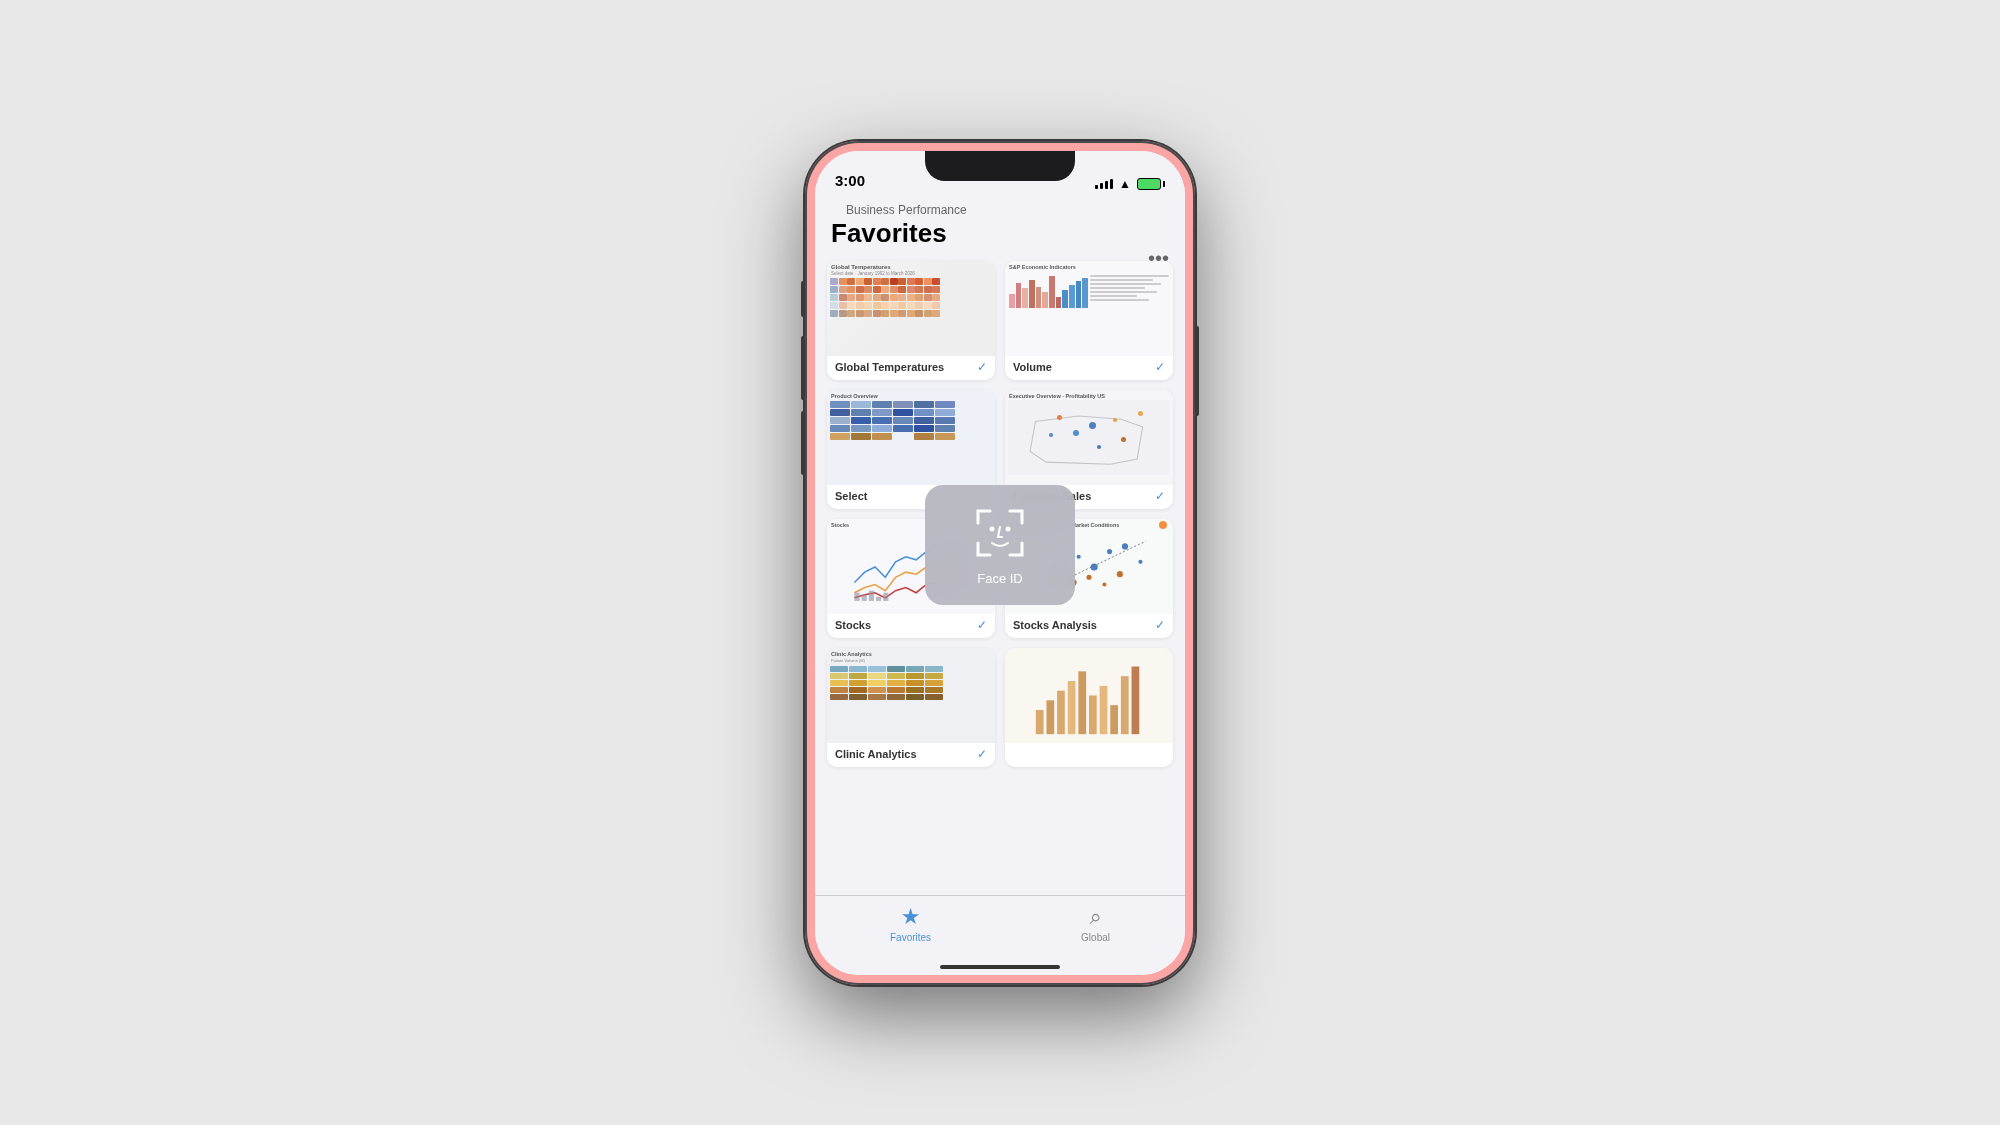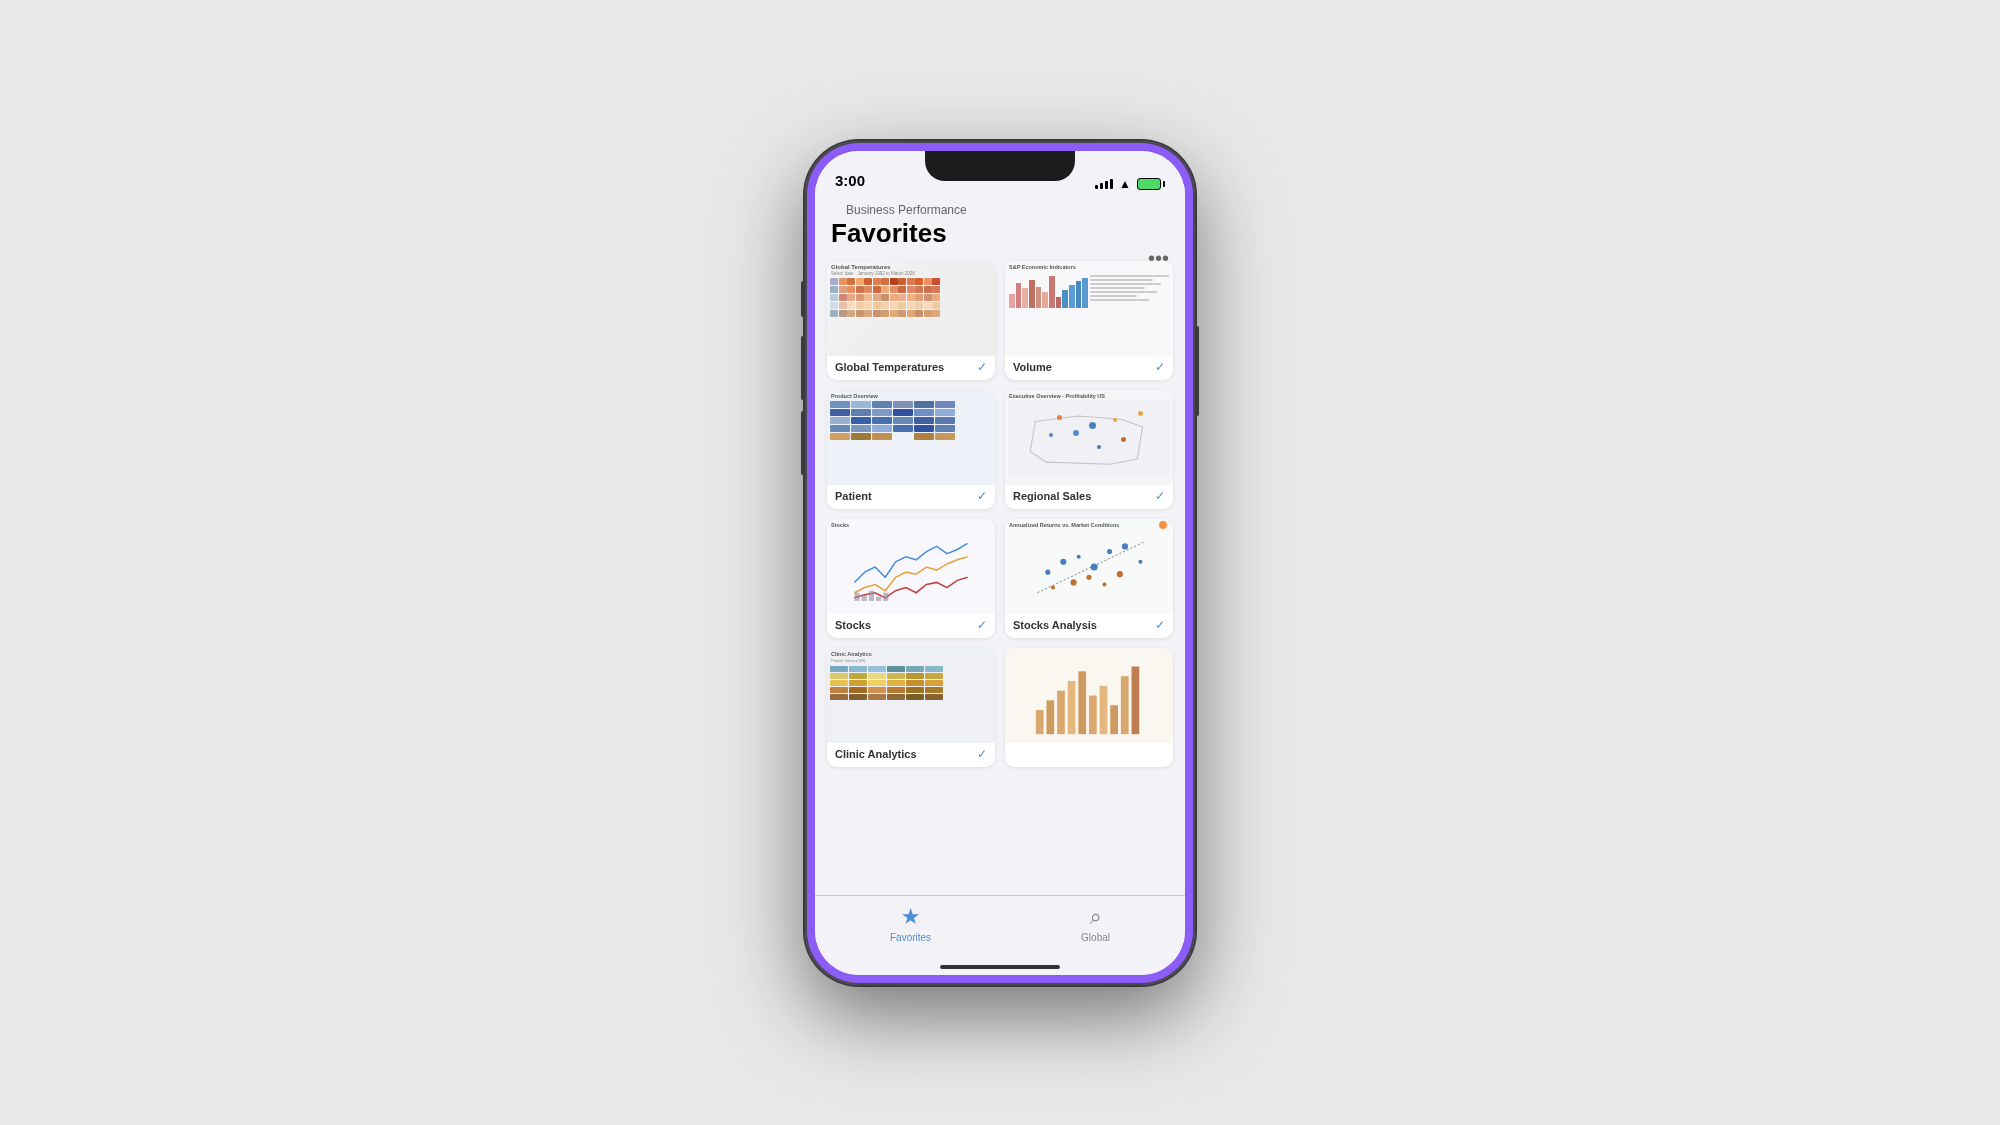--- a/index.html
+++ b/index.html
@@ -22,7 +22,7 @@
     .phone-frame {
       position: absolute;
       inset: 0;
-      background: #8b5cf6;
+      background: #fca5a5;
       border-radius: 54px;
       box-shadow:
         0 0 0 2px #3a3a3c,

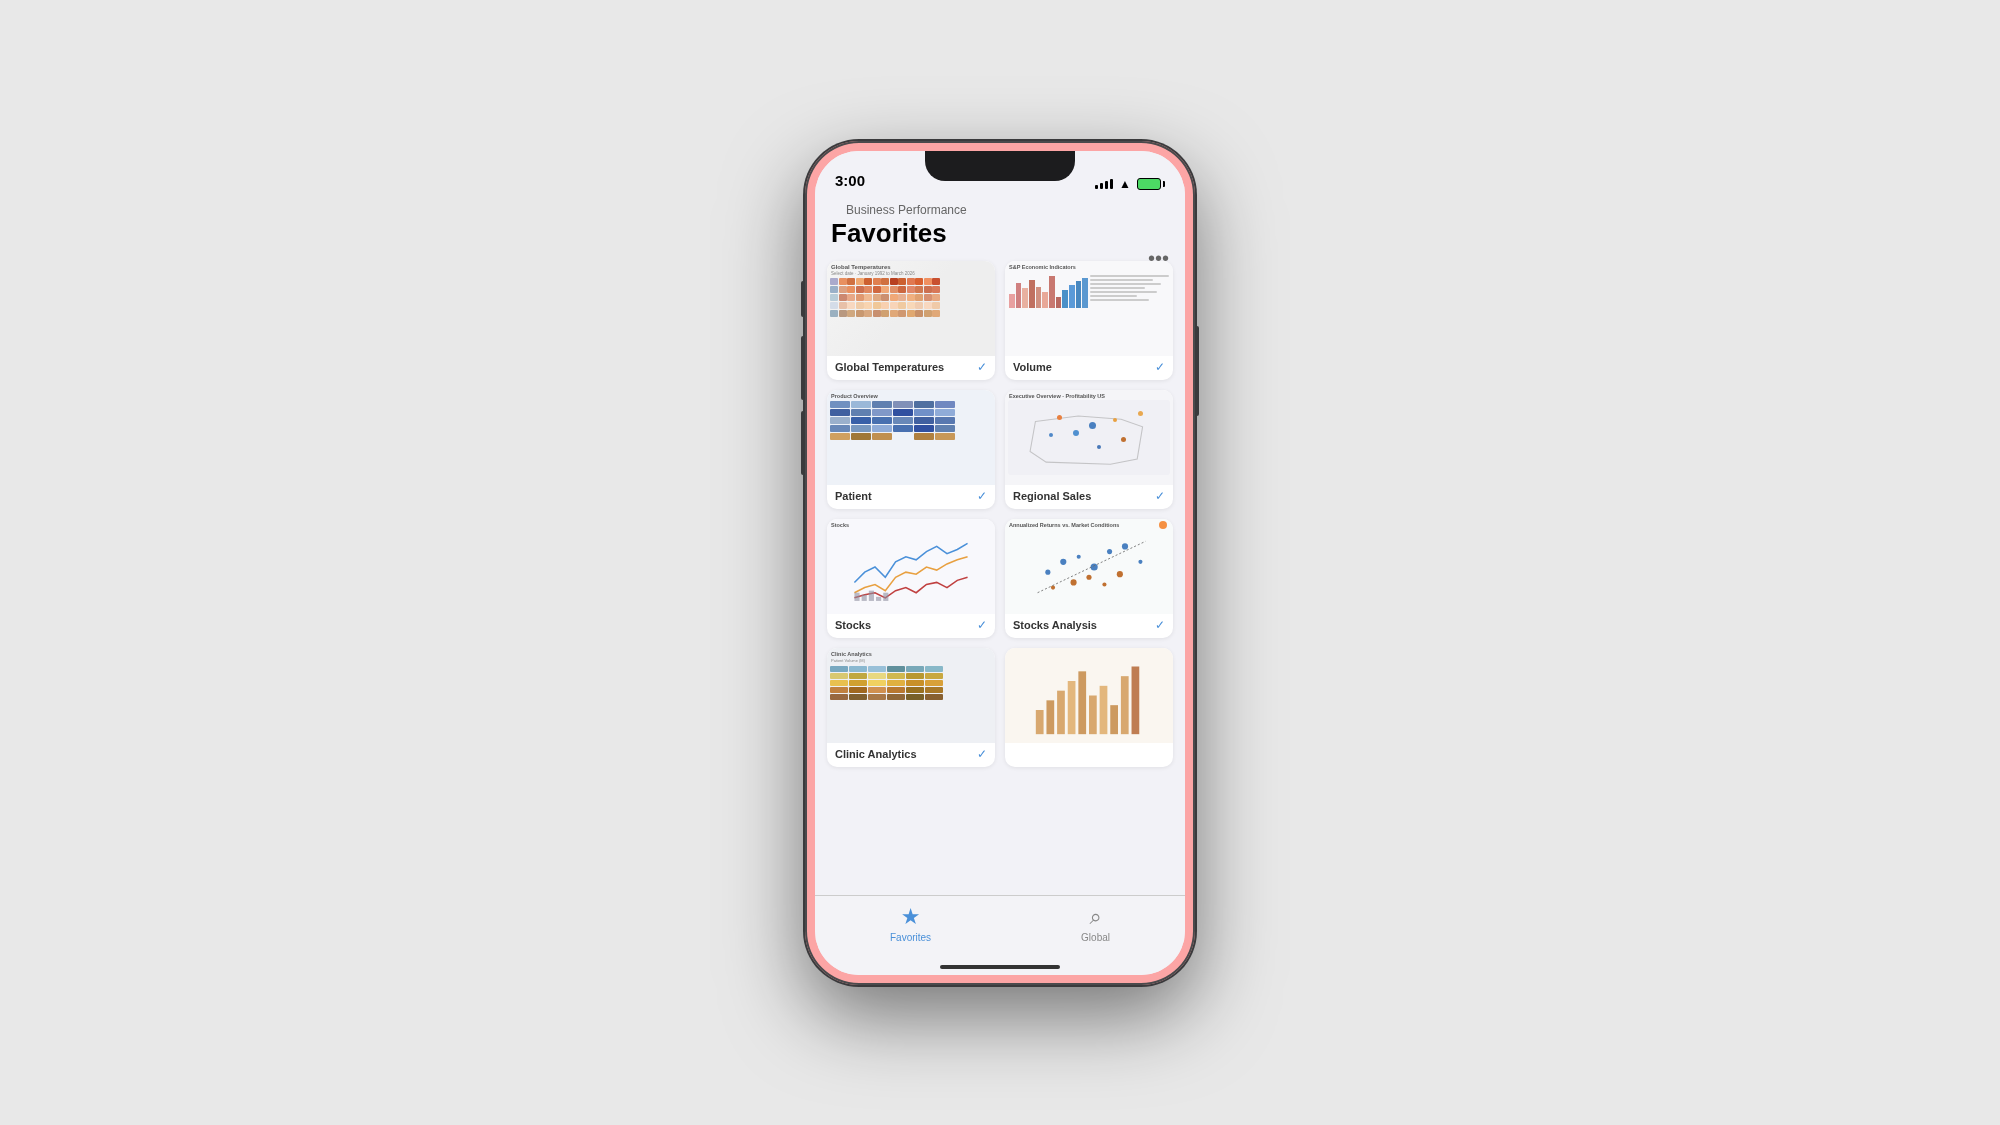--- a/index.html
+++ b/index.html
@@ -550,7 +550,7 @@
               </div>
             </div>
             <div class="card-label">
-              <span class="card-name">Patient</span>
+              <span class="card-name">Select</span>
               <span class="card-check" style="color:#4a90d9">✓</span>
             </div>
           </div>

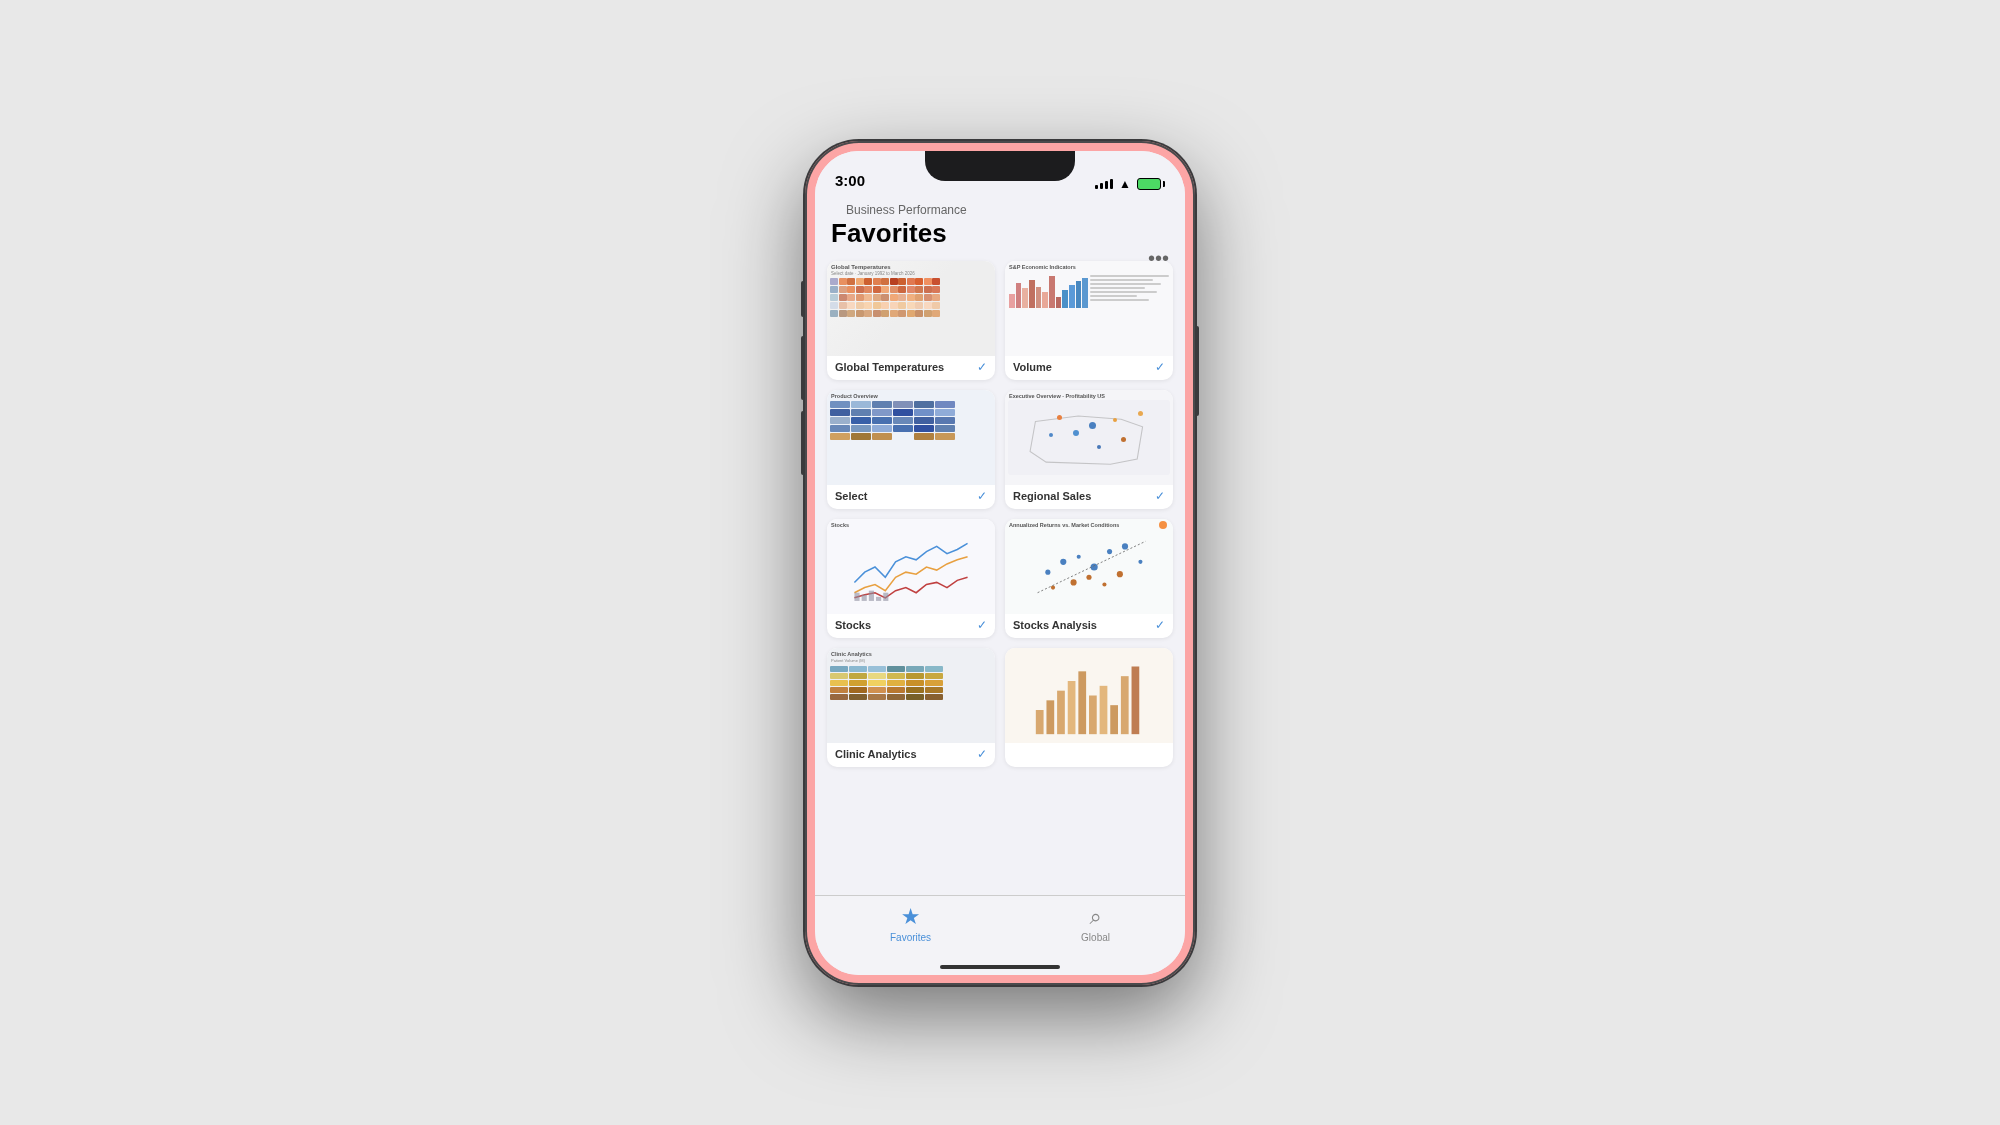--- a/index.html
+++ b/index.html
@@ -709,6 +709,23 @@
 
         </div>
 
+        <div class="face-id-overlay">
+          <svg class="face-id-icon" viewBox="0 0 60 60" fill="none">
+
+            <path d="M8,20 L8,8 L20,8" stroke="white" stroke-width="3" stroke-linecap="round" fill="none"></path>
+            <path d="M40,8 L52,8 L52,20" stroke="white" stroke-width="3" stroke-linecap="round" fill="none"></path>
+            <path d="M52,40 L52,52 L40,52" stroke="white" stroke-width="3" stroke-linecap="round" fill="none"></path>
+            <path d="M20,52 L8,52 L8,40" stroke="white" stroke-width="3" stroke-linecap="round" fill="none"></path>
+
+            <circle cx="22" cy="26" r="2.5" fill="white"></circle>
+            <circle cx="38" cy="26" r="2.5" fill="white"></circle>
+
+            <path d="M30,24 L28,34 L32,34" stroke="white" stroke-width="2" stroke-linecap="round" fill="none"></path>
+
+            <path d="M22,40 Q30,46 38,40" stroke="white" stroke-width="2" stroke-linecap="round" fill="none"></path>
+          </svg>
+          <div class="face-id-label">Face ID</div>
+        </div>
 
       </div>
 

